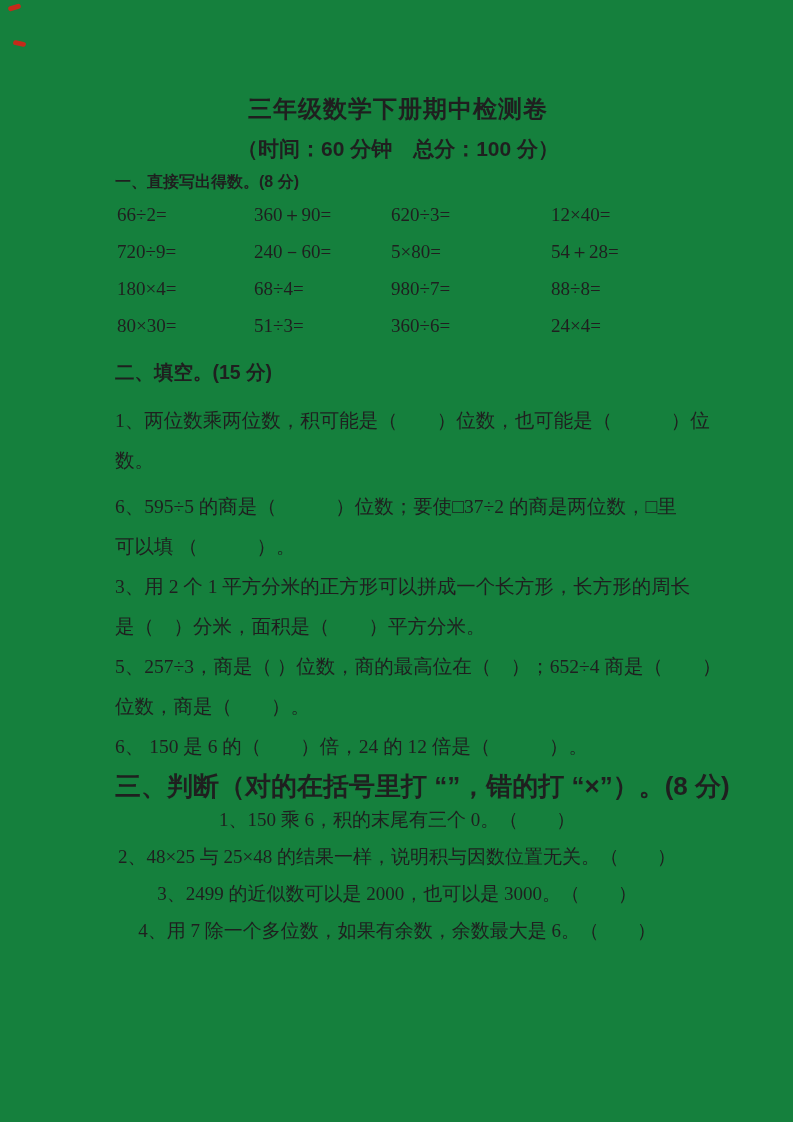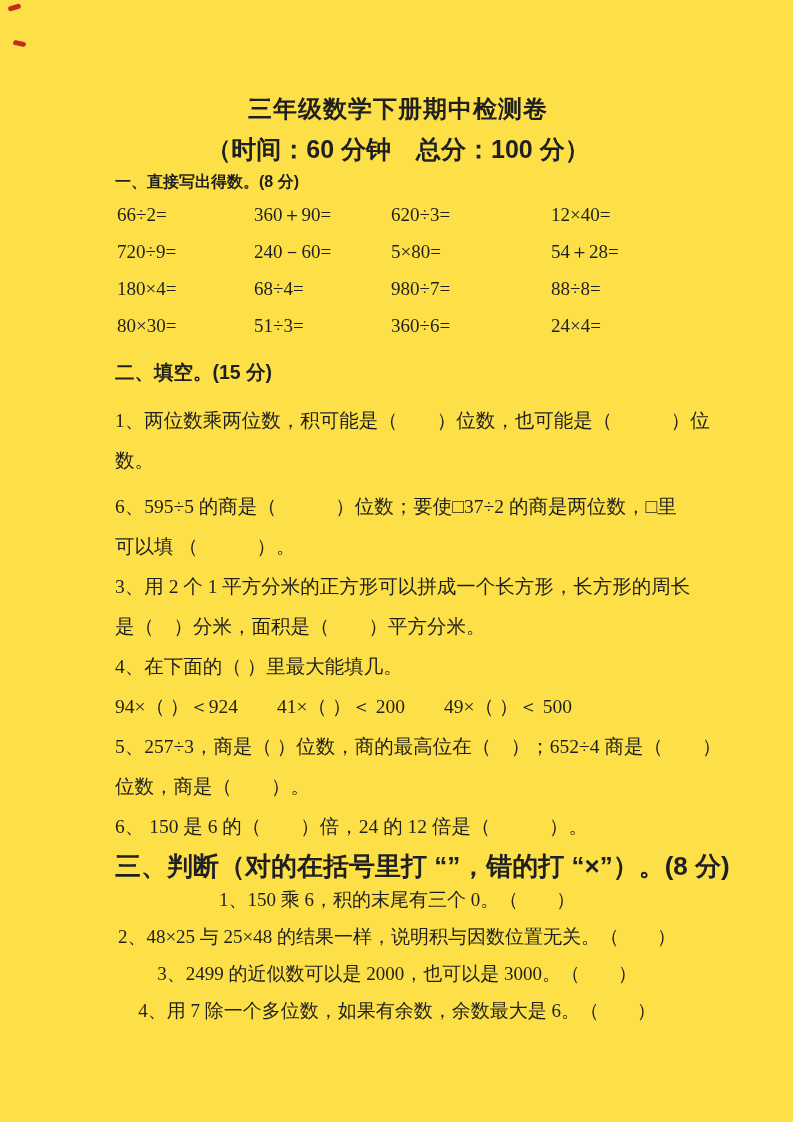--- a/index.html
+++ b/index.html
@@ -8,7 +8,7 @@
     position:relative;
     width:793px; height:1122px;
     margin:0 auto;
-    background:#fde047;
+    background:#15803d;
     color:#1f1f1f;
     font-family:"Liberation Serif", serif;
     overflow:hidden;

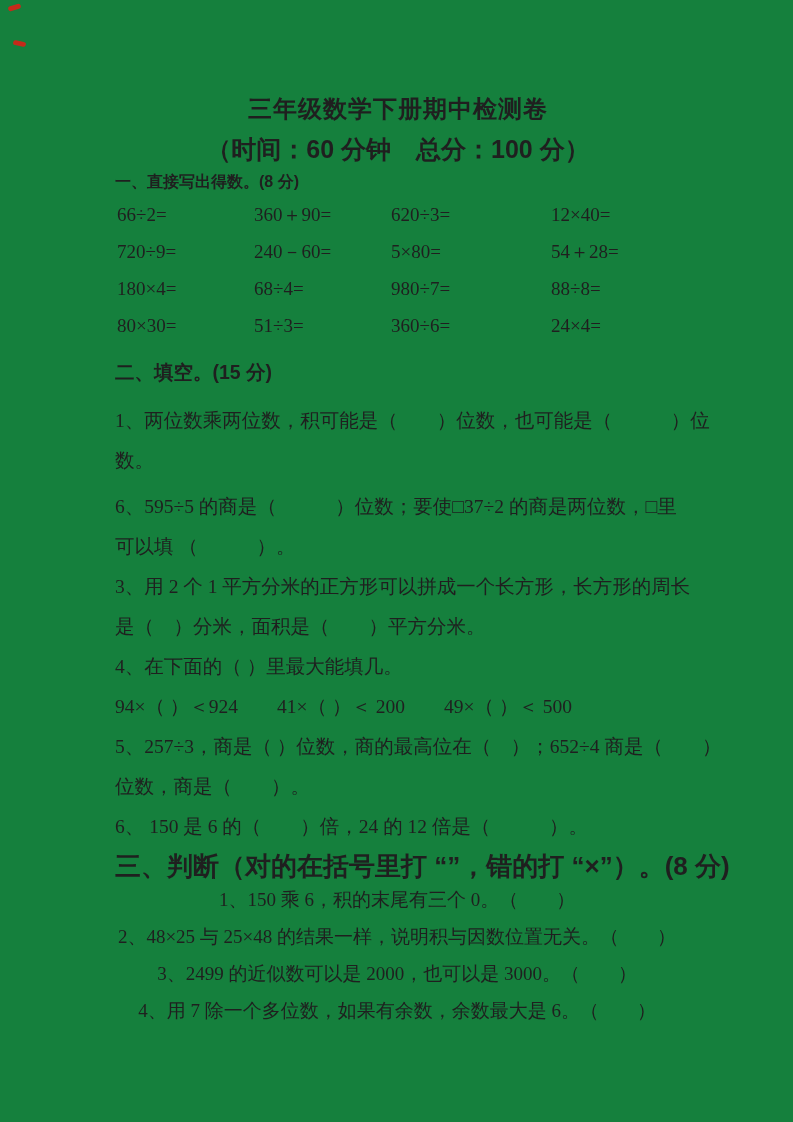--- a/index.html
+++ b/index.html
@@ -27,7 +27,7 @@
     text-align:center;
     font-family:"Liberation Sans", sans-serif;
     font-weight:bold;
-    font-size:25px;
+    font-size:21px;
     line-height:30px;
     margin-top:10px;
   }

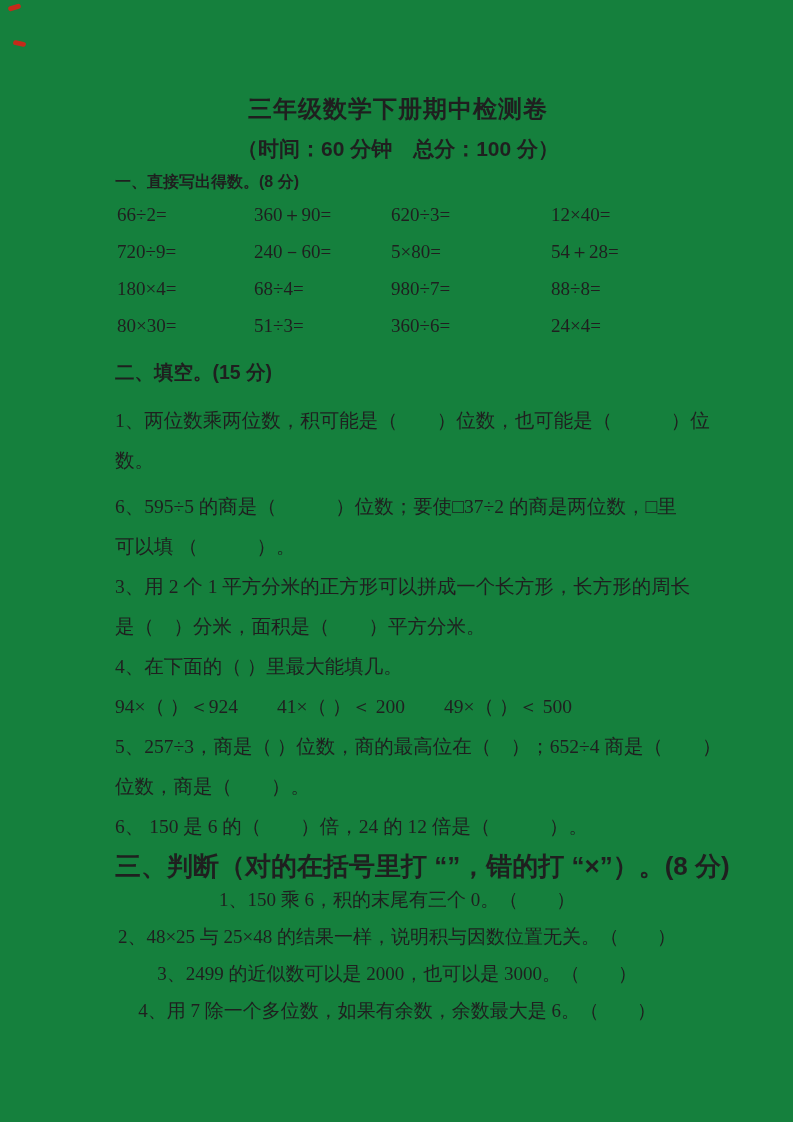--- a/index.html
+++ b/index.html
@@ -125,10 +125,6 @@
       <div class="q-line">是（　）分米，面积是（　　）平方分米。</div>
     </div>
     <div class="q-block">
-      <div class="q-line">4、在下面的（ ）里最大能填几。</div>
-      <div class="q-line">94×（ ）＜924　　41×（ ）＜ 200　　49×（ ）＜ 500</div>
-    </div>
-    <div class="q-block">
       <div class="q-line">5、257÷3，商是（ ）位数，商的最高位在（　）；652÷4 商是（　　）</div>
       <div class="q-line">位数，商是（　　）。</div>
     </div>

